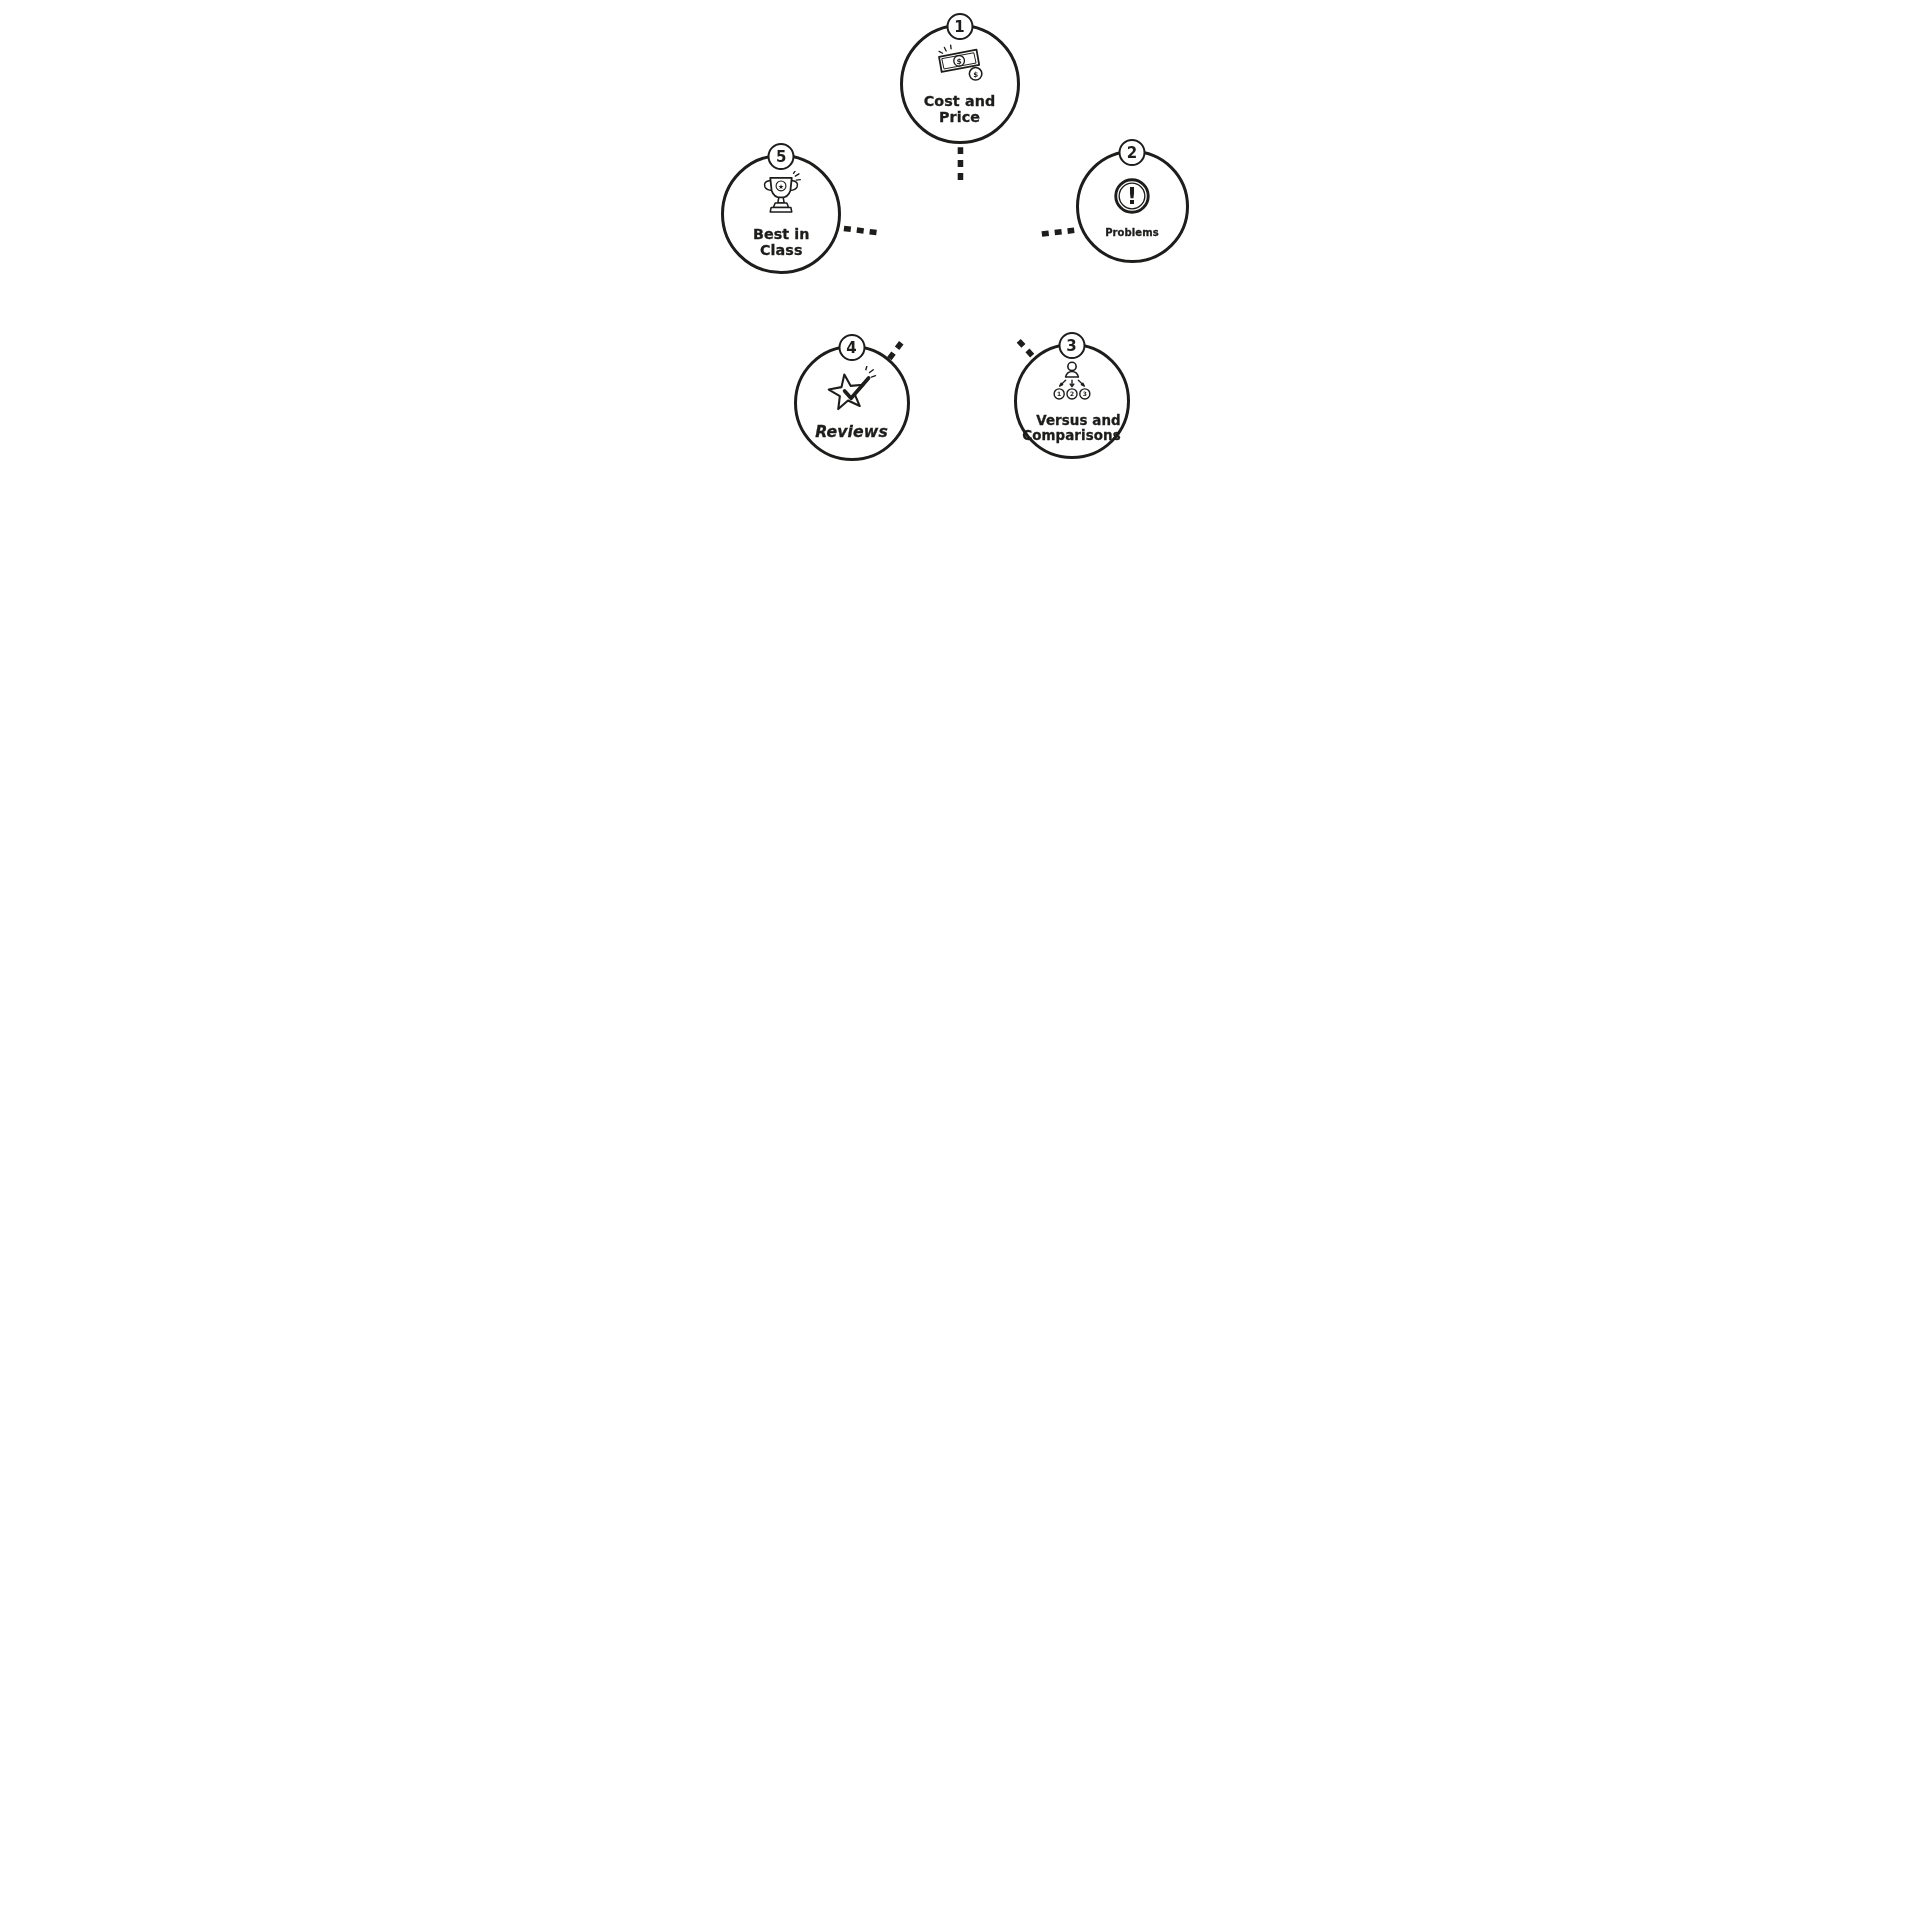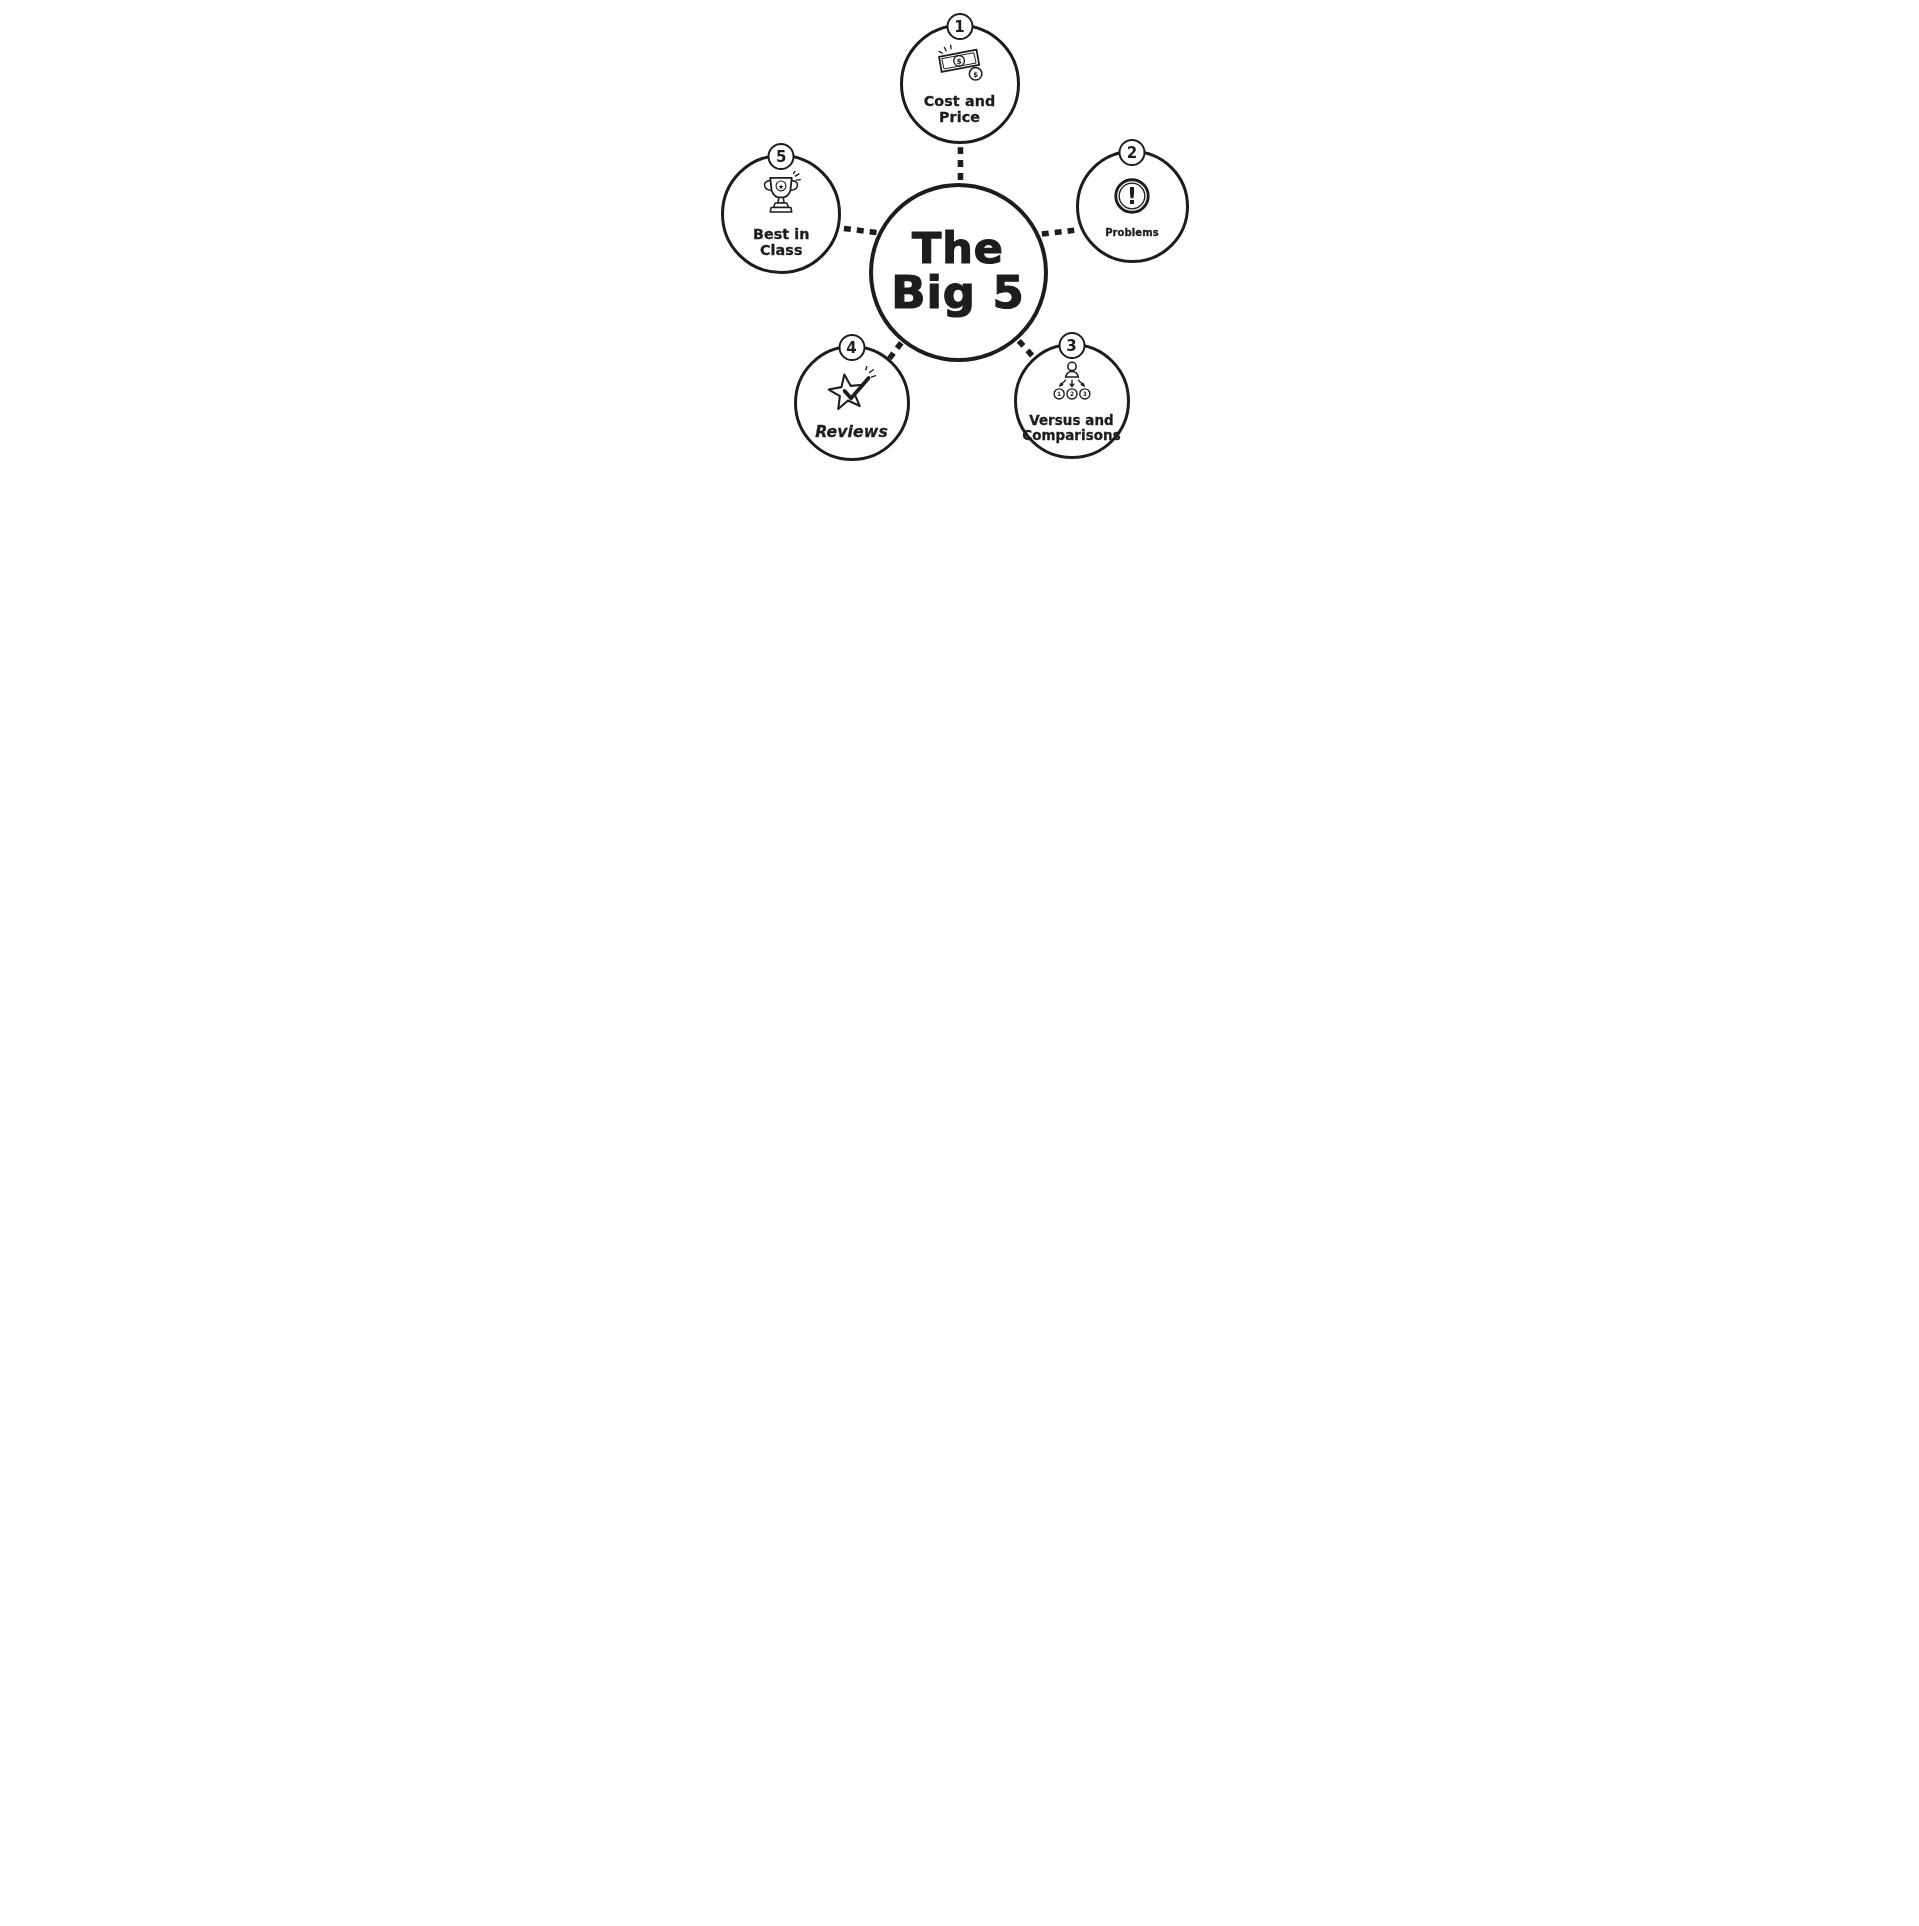--- a/index.html
+++ b/index.html
@@ -115,10 +115,6 @@
     <line x1="268" y1="494" x2="342" y2="503"></line>
   </svg>
 
-  <div class="node center-node">
-    <div class="center-line line1">The</div>
-    <div class="center-line line2">Big 5</div>
-  </div>
 
   <div class="node sat node-1">
     <div class="badge">

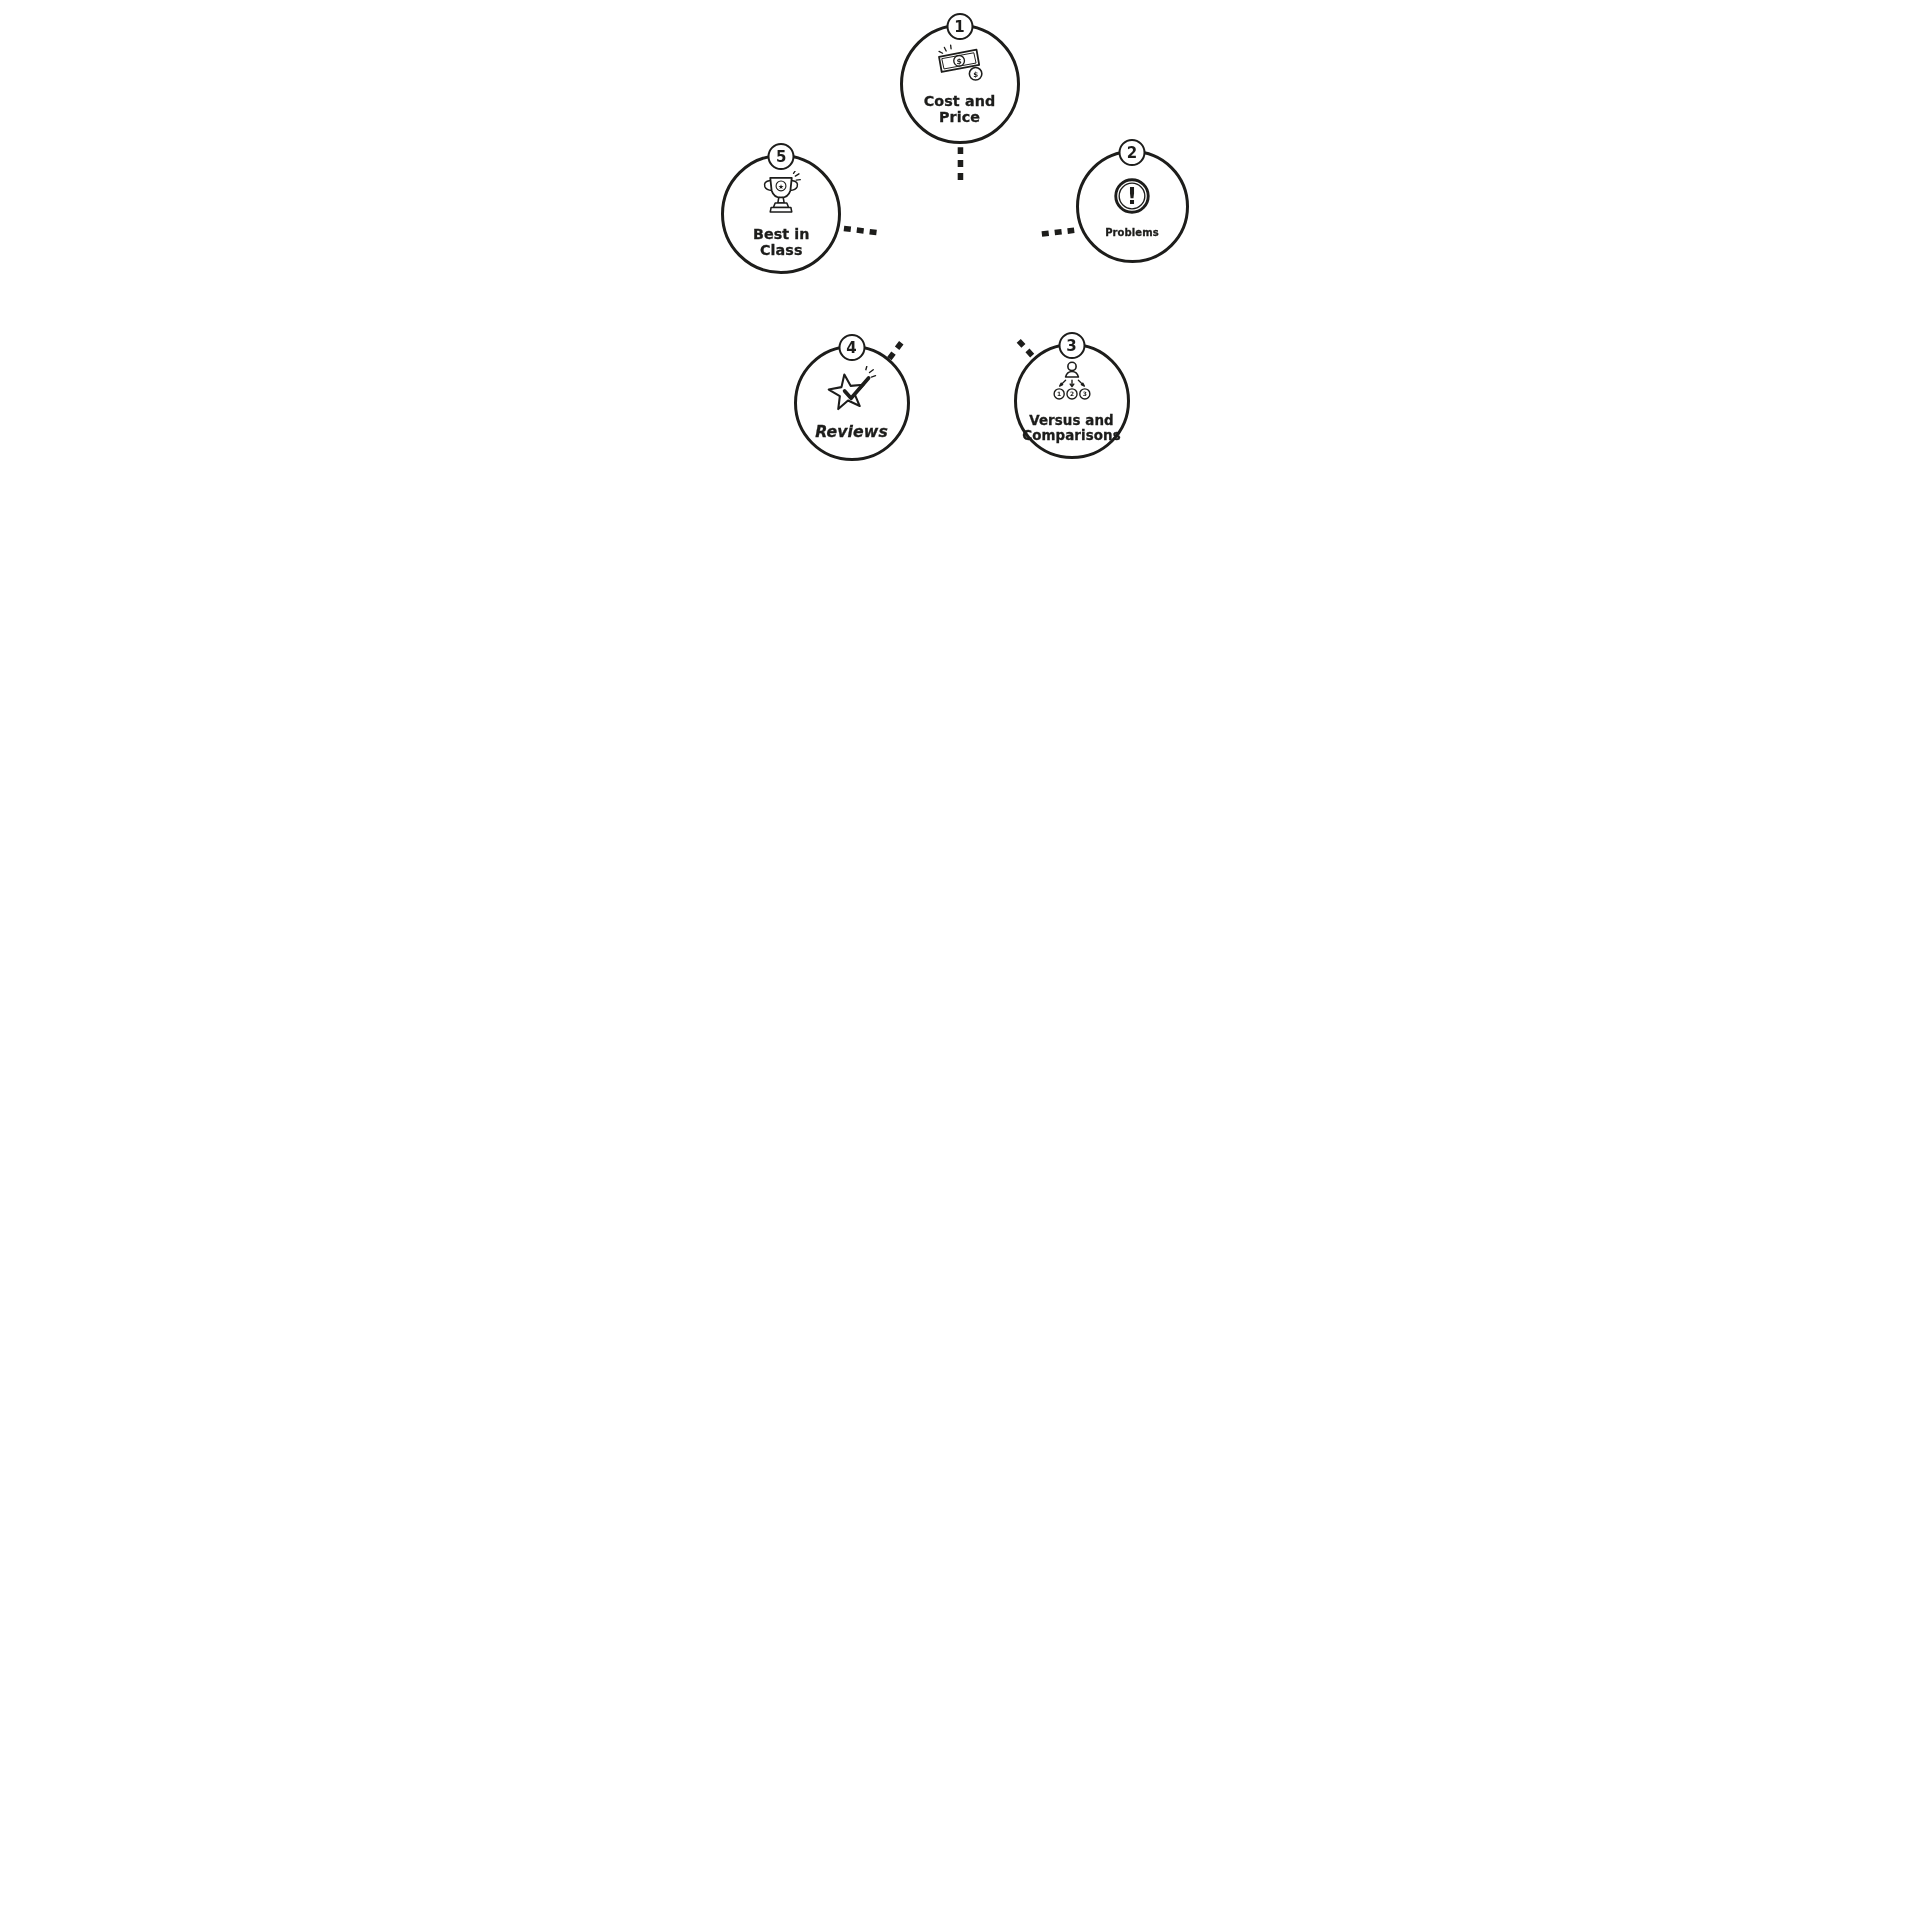--- a/index.html
+++ b/index.html
@@ -84,7 +84,7 @@
   }
   .node-2 .node-label { font-size: 10px; }
   .node-4 .node-label { font-size: 15.7px; font-style: italic; }
-  .node-3 .node-label { font-size: 13.4px; }
+  .node-3 .node-label { font-size: 13.4px; text-align: right; }
 
   .icon { display: block; }
   .icon .st { stroke: var(--ink); fill: none; stroke-linecap: round; stroke-linejoin: round; }

